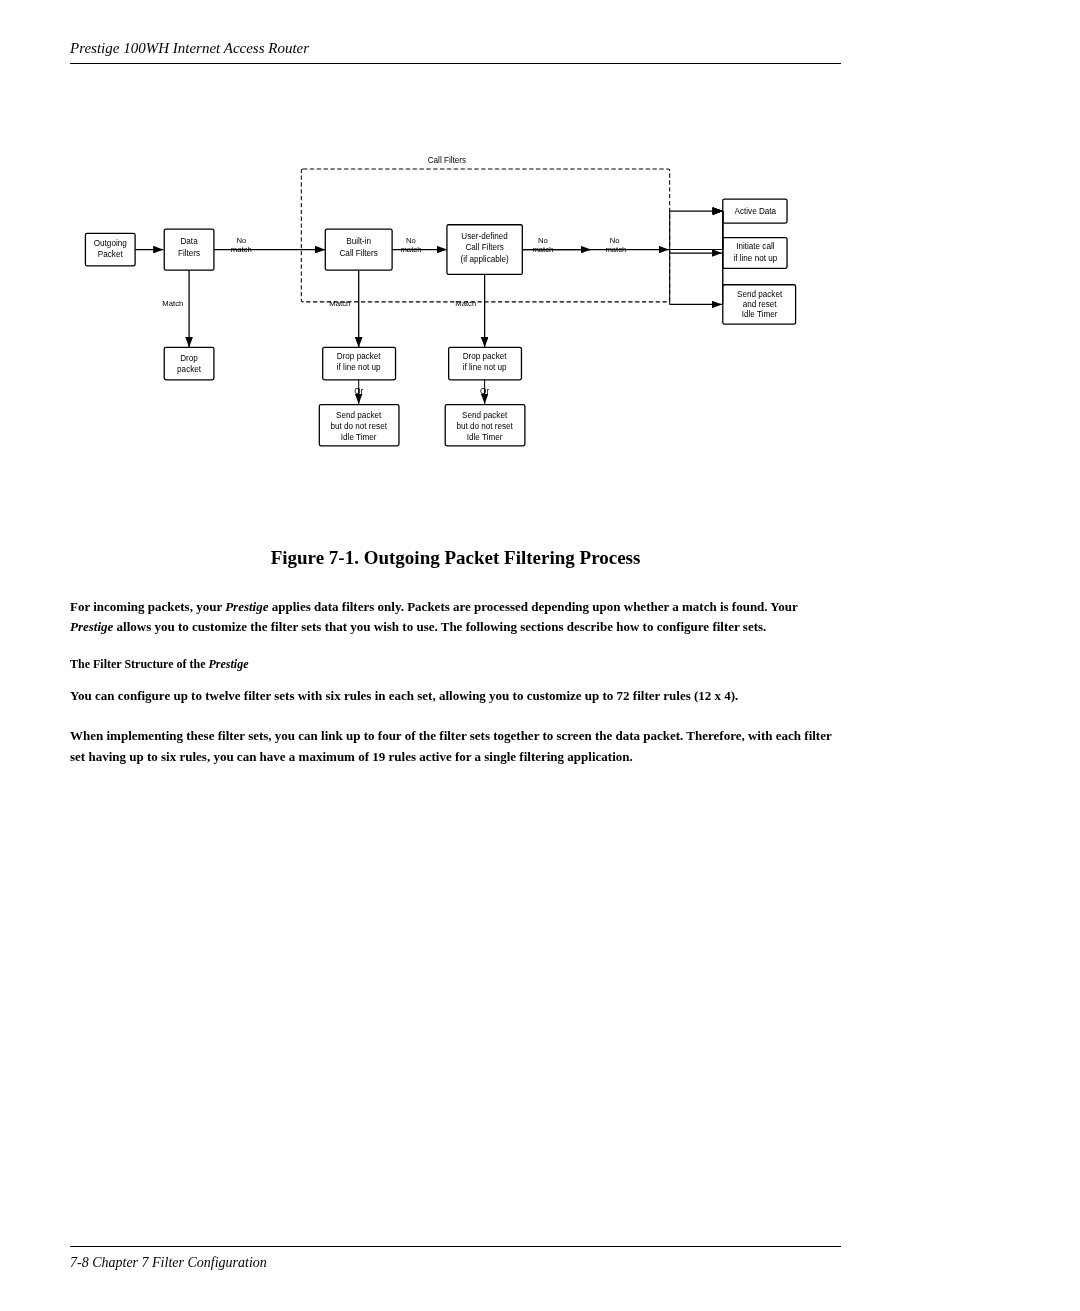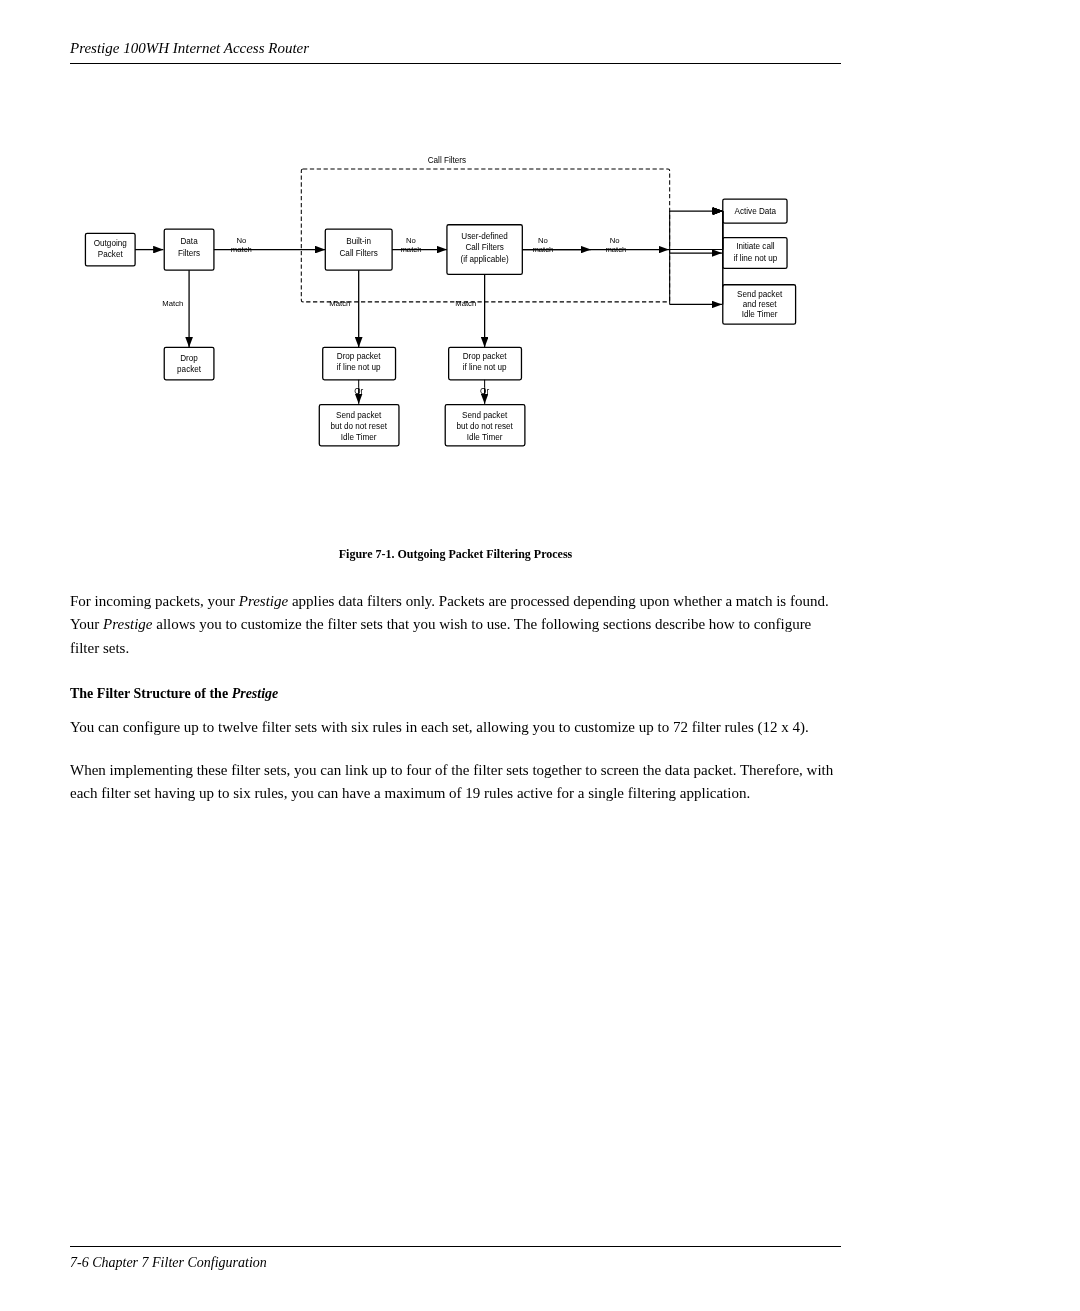--- a/index.html
+++ b/index.html
@@ -35,7 +35,7 @@
     }
     .figure-caption {
       text-align: center;
-      font-size: 12px;
+      font-size: 19px;
       margin-bottom: 28px;
       margin-top: 8px;
     }

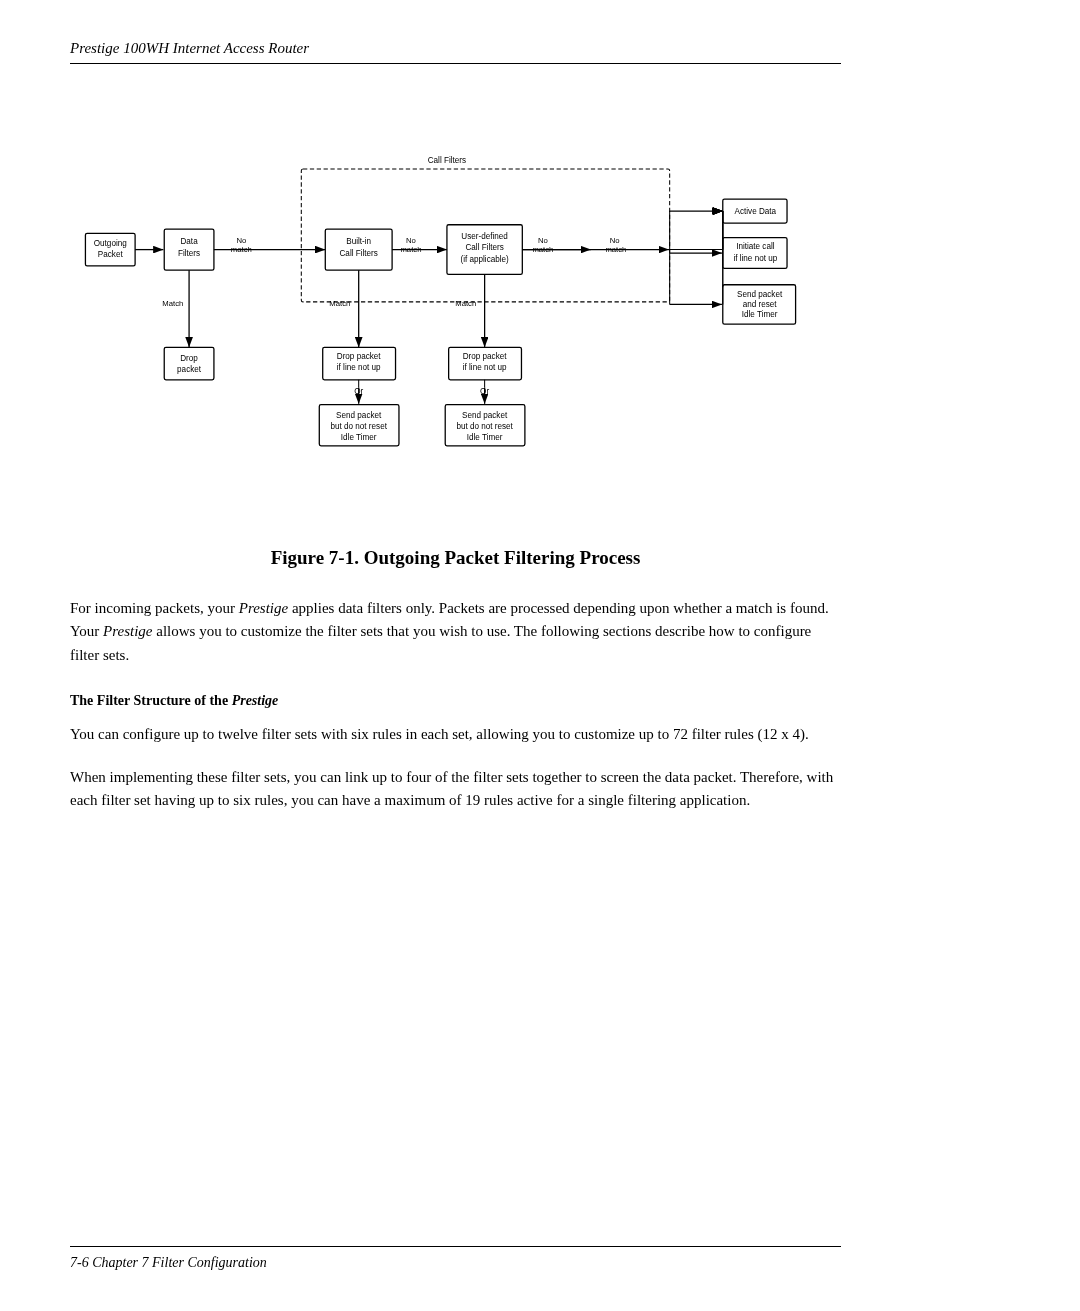--- a/index.html
+++ b/index.html
@@ -43,9 +43,10 @@
       font-weight: bold;
     }
     .body-text {
-      font-size: 15px;
+      font-size: 13px;
       line-height: 1.55;
       margin-bottom: 20px;
+      font-weight: bold;
     }
     .section-heading {
       font-size: 14px;

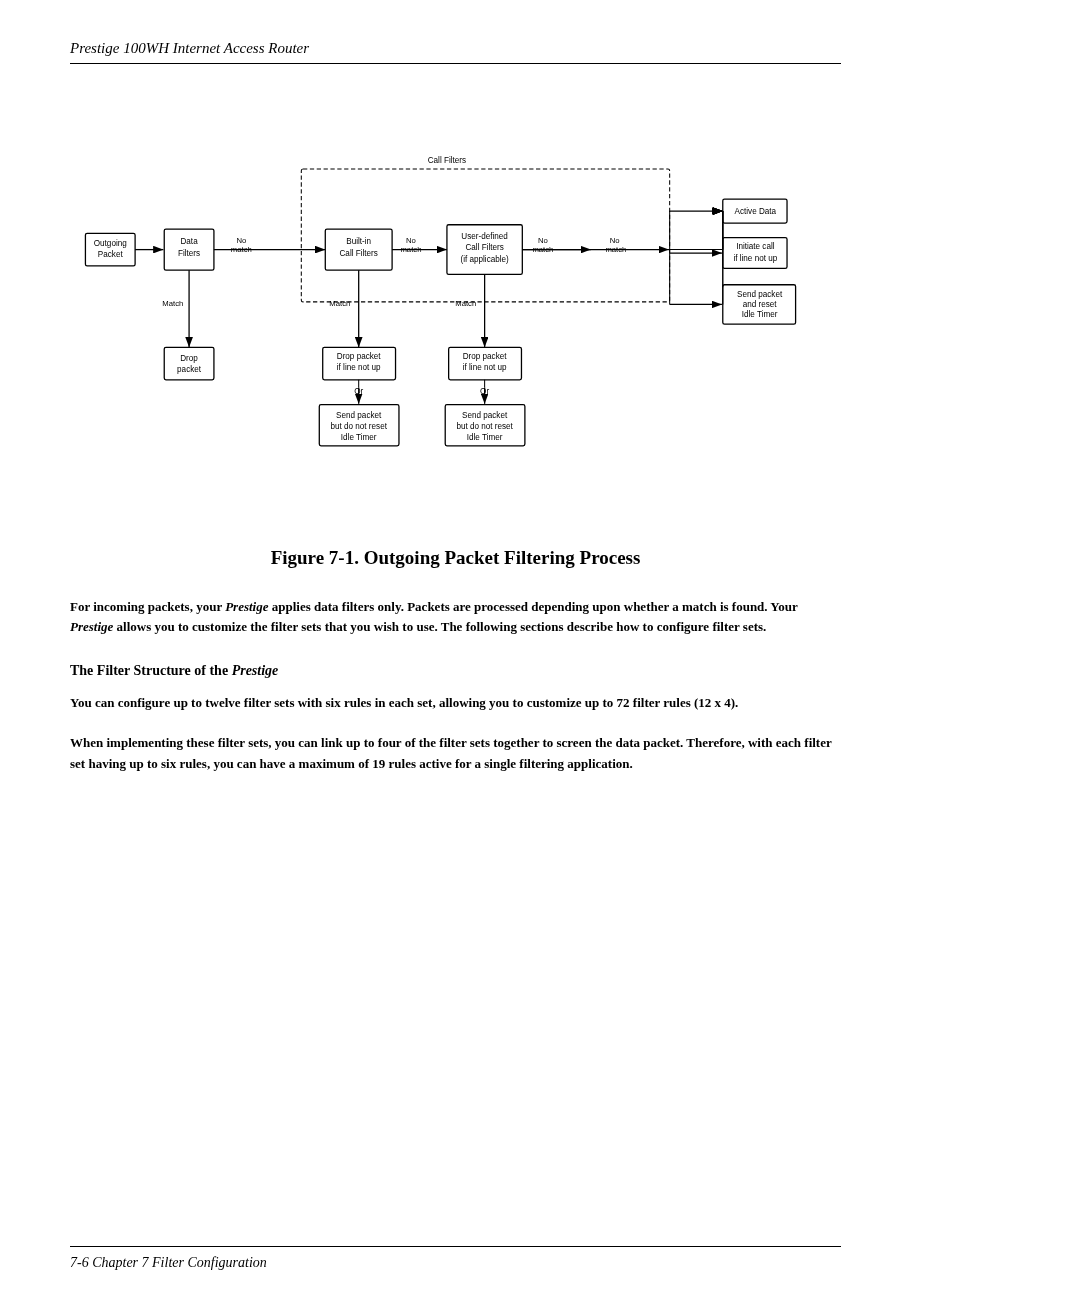--- a/index.html
+++ b/index.html
@@ -49,10 +49,9 @@
       font-weight: bold;
     }
     .section-heading {
-      font-size: 14px;
+      font-size: 12px;
       font-weight: bold;
       margin-bottom: 14px;
-      margin-top: 6px;
     }
     .section-heading em {
       font-style: italic;

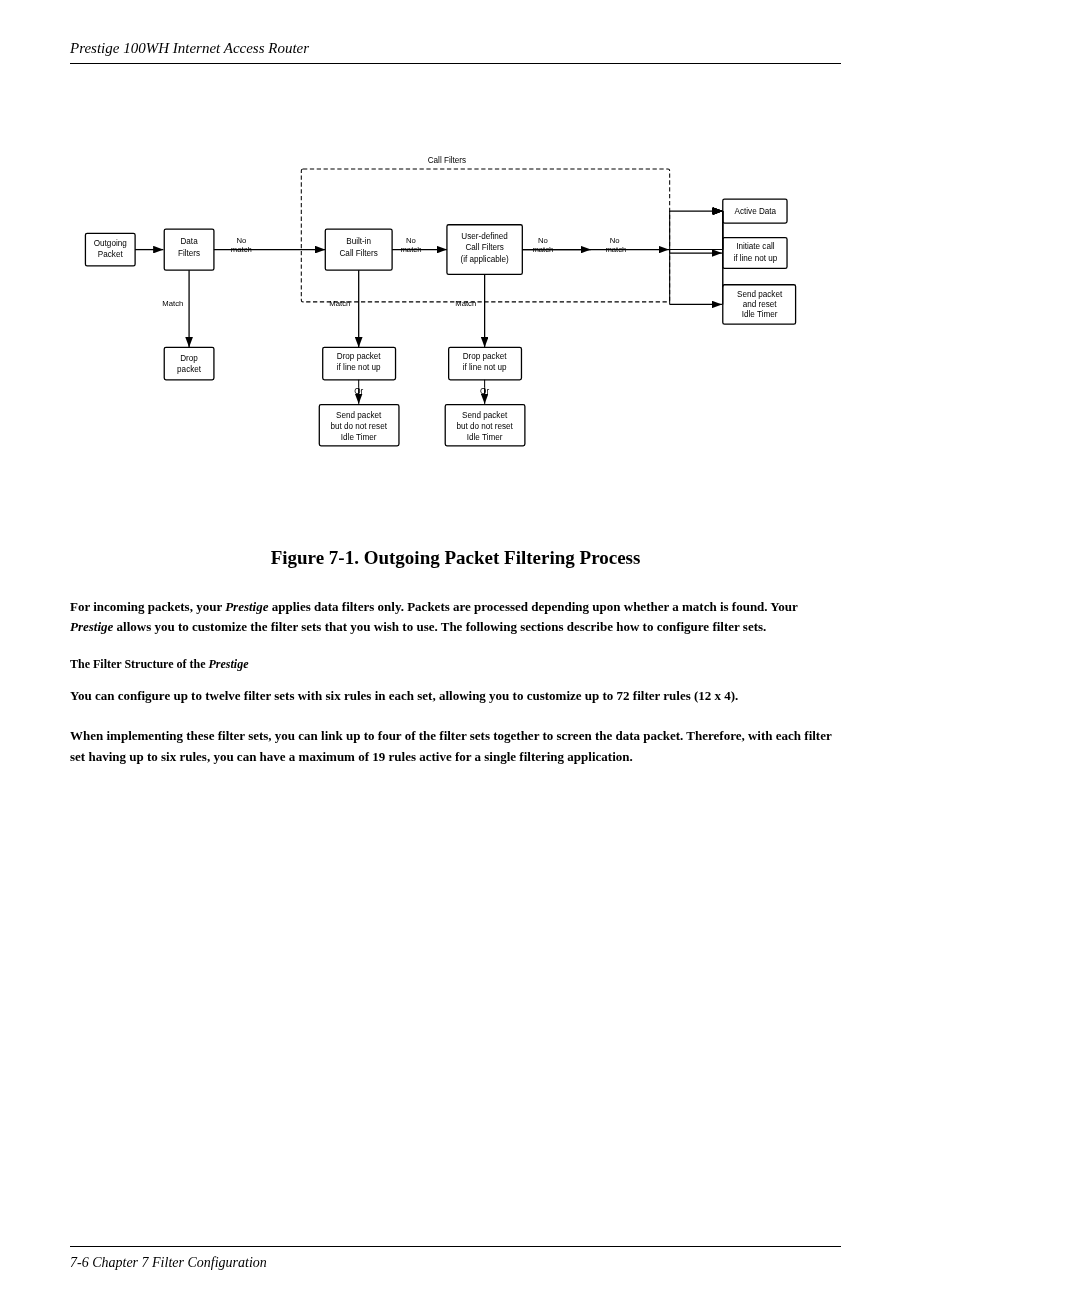--- a/index.html
+++ b/index.html
@@ -269,7 +269,7 @@
   </p>
 
   <div class="footer">
-    <span class="footer-text">7-6     Chapter 7 Filter Configuration</span>
+    <span class="footer-text">7-8     Chapter 7 Filter Configuration</span>
   </div>
 
 </div>

